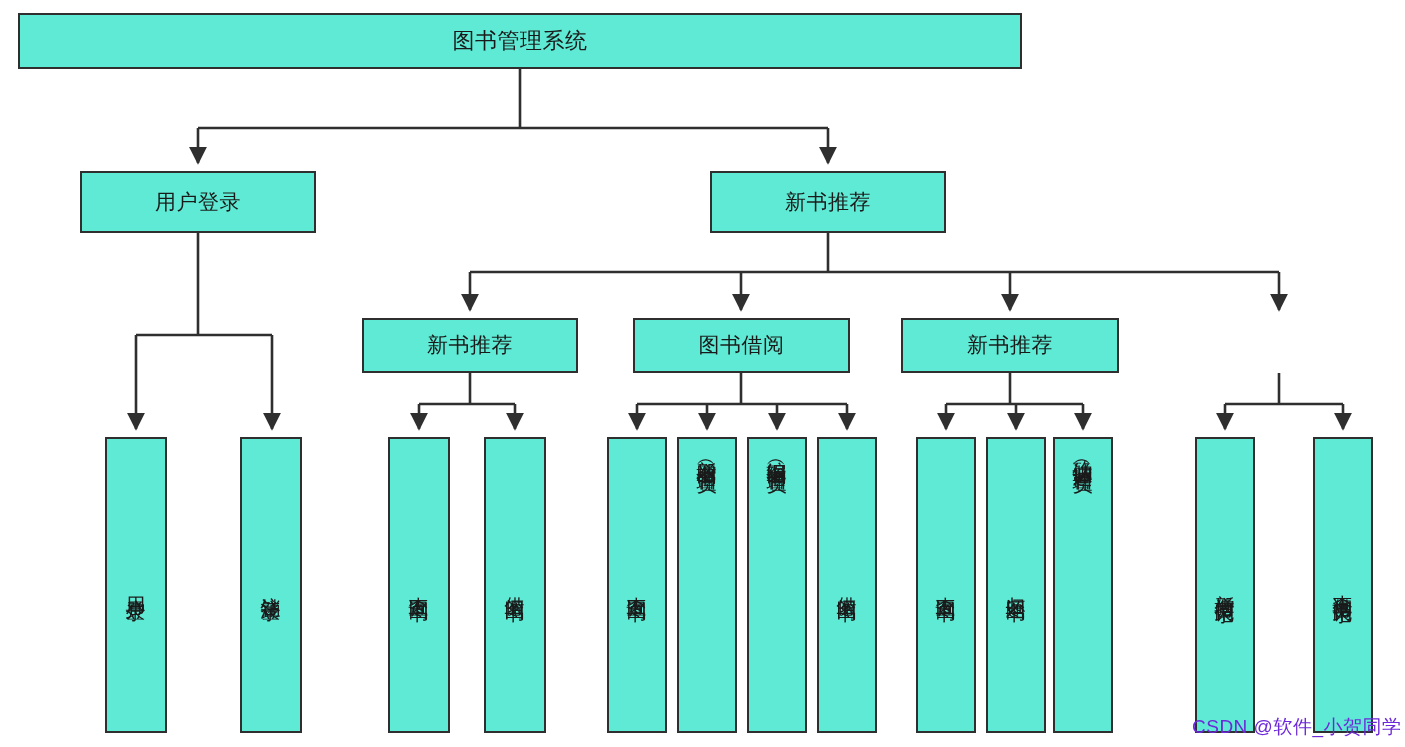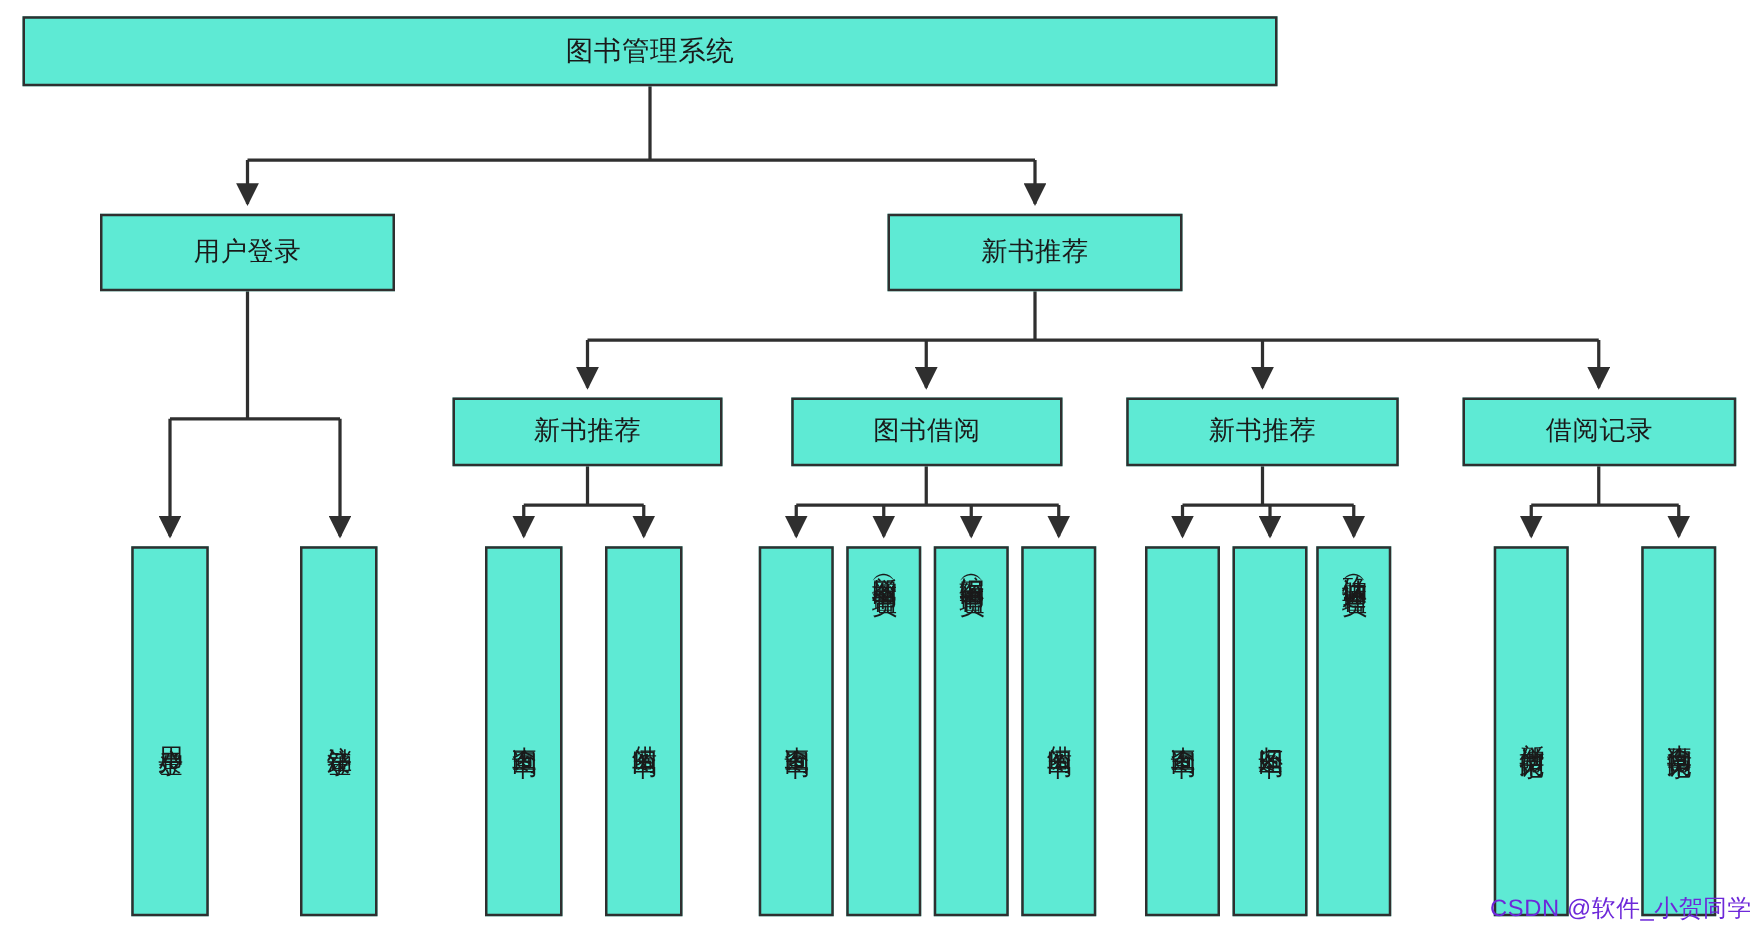--- a/index.html
+++ b/index.html
@@ -152,9 +152,6 @@
   <div class="node h" style="left:901px; top:318px; width:218px; height:55px;">
     <span class="lbl">新书推荐</span>
   </div>
-  <div class="node h" style="left:1170px; top:318px; width:219px; height:55px;">
-    <span class="lbl">借阅记录</span>
-  </div>
 
   <div class="node v mid" style="left:105px; top:437px; width:62px; height:296px;">
     <span class="lbl">用户登录</span>

